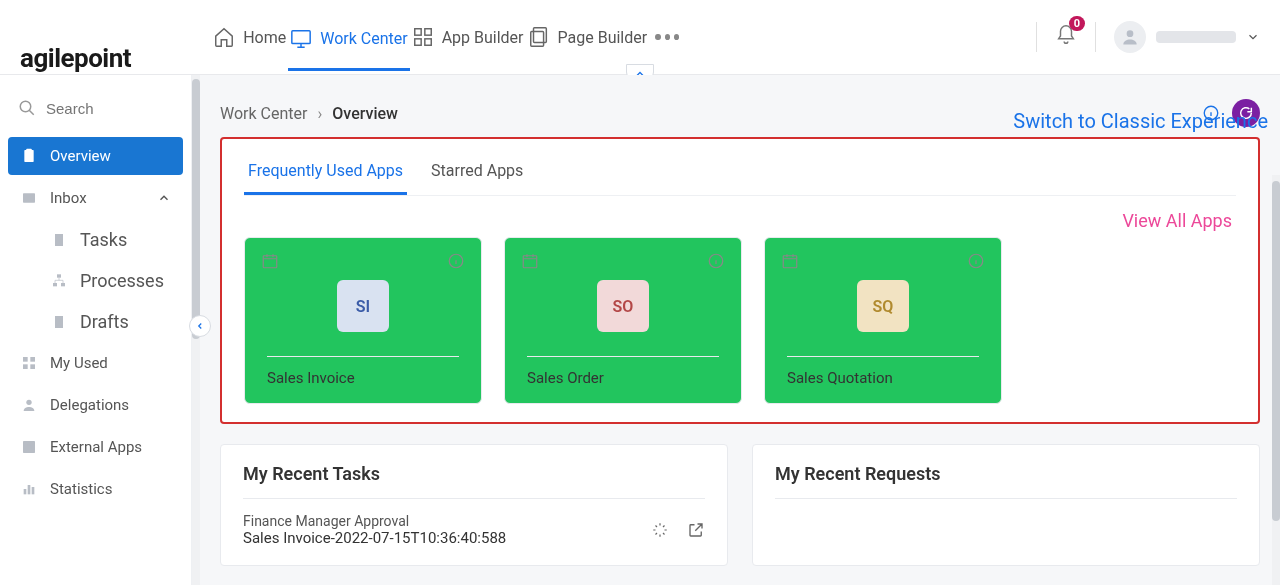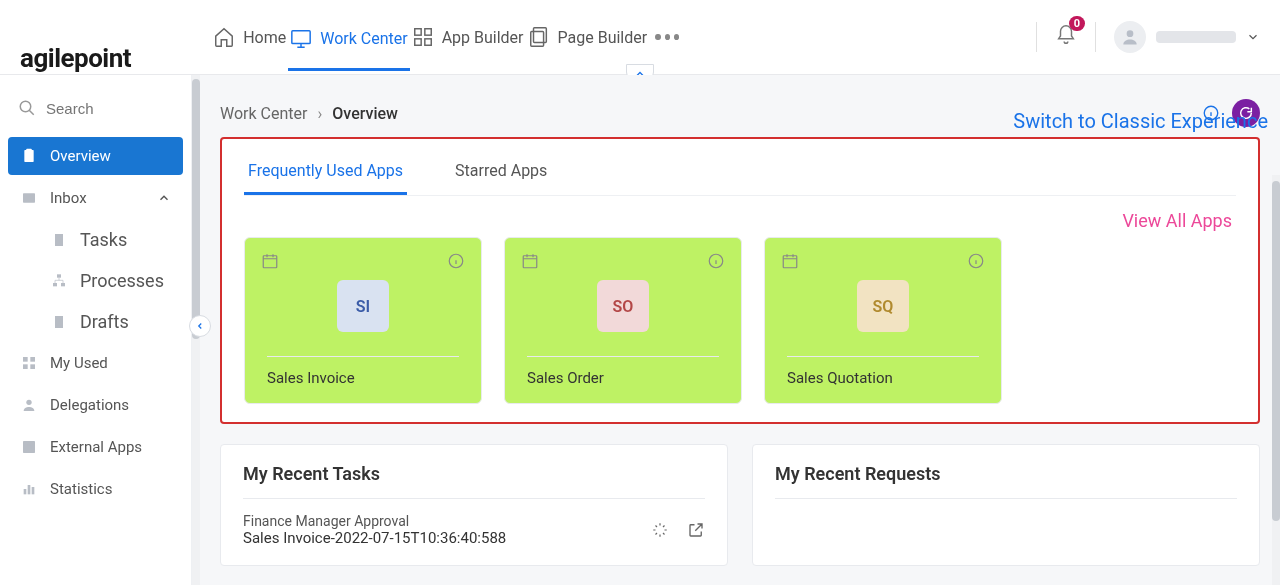--- a/index.html
+++ b/index.html
@@ -51,7 +51,7 @@
   .refresh-btn svg { width:16px; height:16px; stroke:#fff; fill:none; stroke-width:2.2;}
   .panel { margin:0 20px; background:#fff; border:1px solid #e8eaee; border-radius:4px; }
   .apps-panel { border:2px solid #d32f2f; padding:10px 22px 18px 22px; }
-  .tab-row { display:flex; gap:44px; border-bottom:1px solid #eef0f3; }
+  .tab-row { display:flex; gap:20px; border-bottom:1px solid #eef0f3; }
   .subtab { padding:12px 4px 12px 4px; font-size:16px; color:#555; cursor:pointer; border-bottom:3px solid transparent; }
   .subtab.active { color:#1a73e8; border-bottom-color:#1a73e8; }
   .view-all { text-align:right; padding:14px 4px 6px 0; color:#ec4899; font-size:18px; cursor:pointer; }

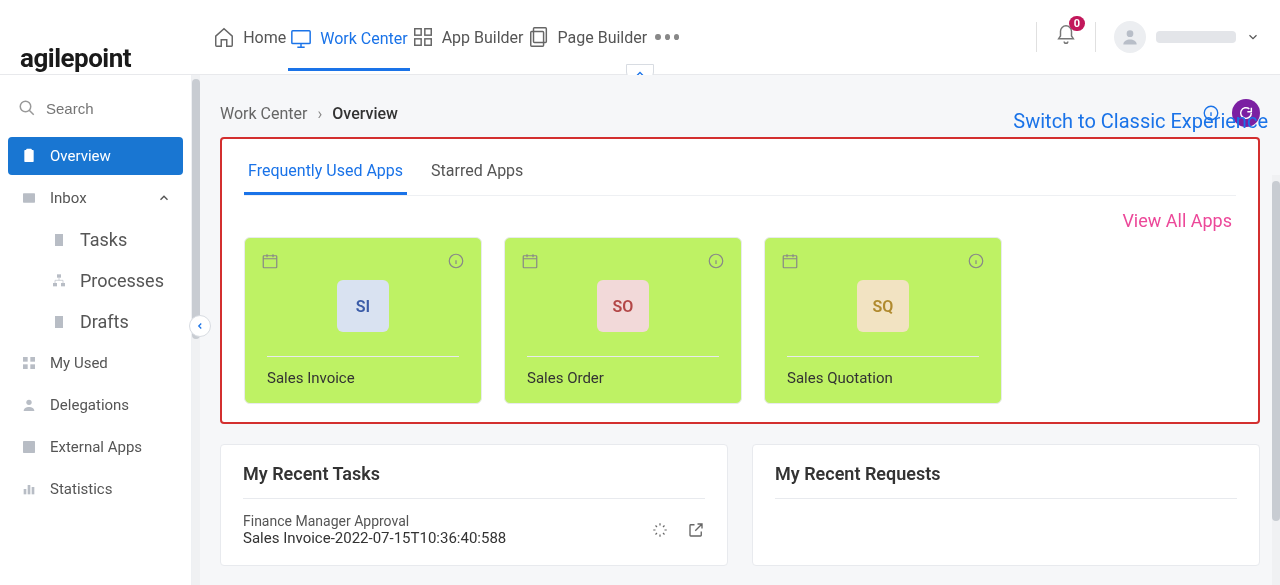--- a/index.html
+++ b/index.html
@@ -56,7 +56,7 @@
   .subtab.active { color:#1a73e8; border-bottom-color:#1a73e8; }
   .view-all { text-align:right; padding:14px 4px 6px 0; color:#ec4899; font-size:18px; cursor:pointer; }
   .cards-row { display:flex; gap:22px; }
-  .app-card { width:238px; border:1px solid #e8eaee; border-radius:6px; padding:14px 16px 16px 16px; background:#bef264; }
+  .app-card { width:238px; border:1px solid #e8eaee; border-radius:6px; padding:14px 16px 16px 16px; background:#22c55e; }
   .card-top { display:flex; justify-content:space-between; align-items:center; color:#888;}
   .card-top svg { width:18px; height:18px; }
   .app-badge { width:52px; height:52px; border-radius:6px; display:flex; align-items:center; justify-content:center; margin:10px auto 0 auto; font-weight:600; font-size:16px; }

